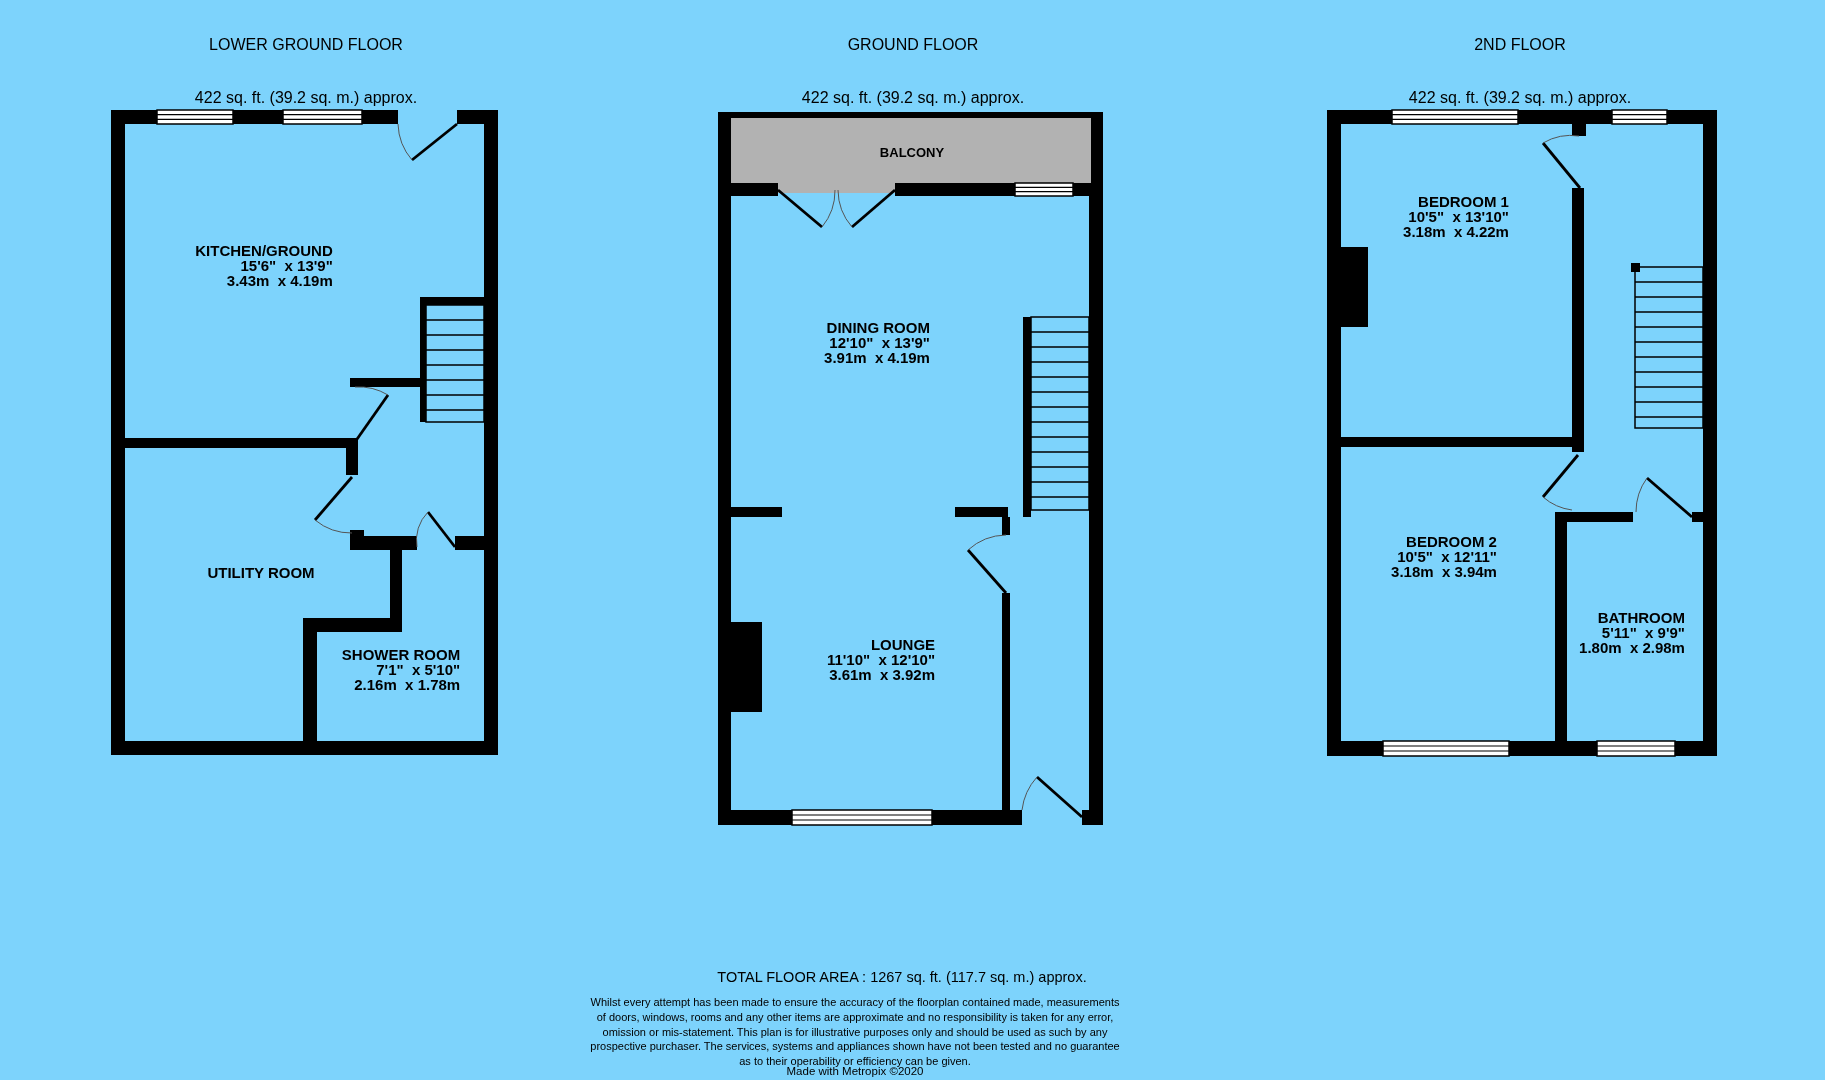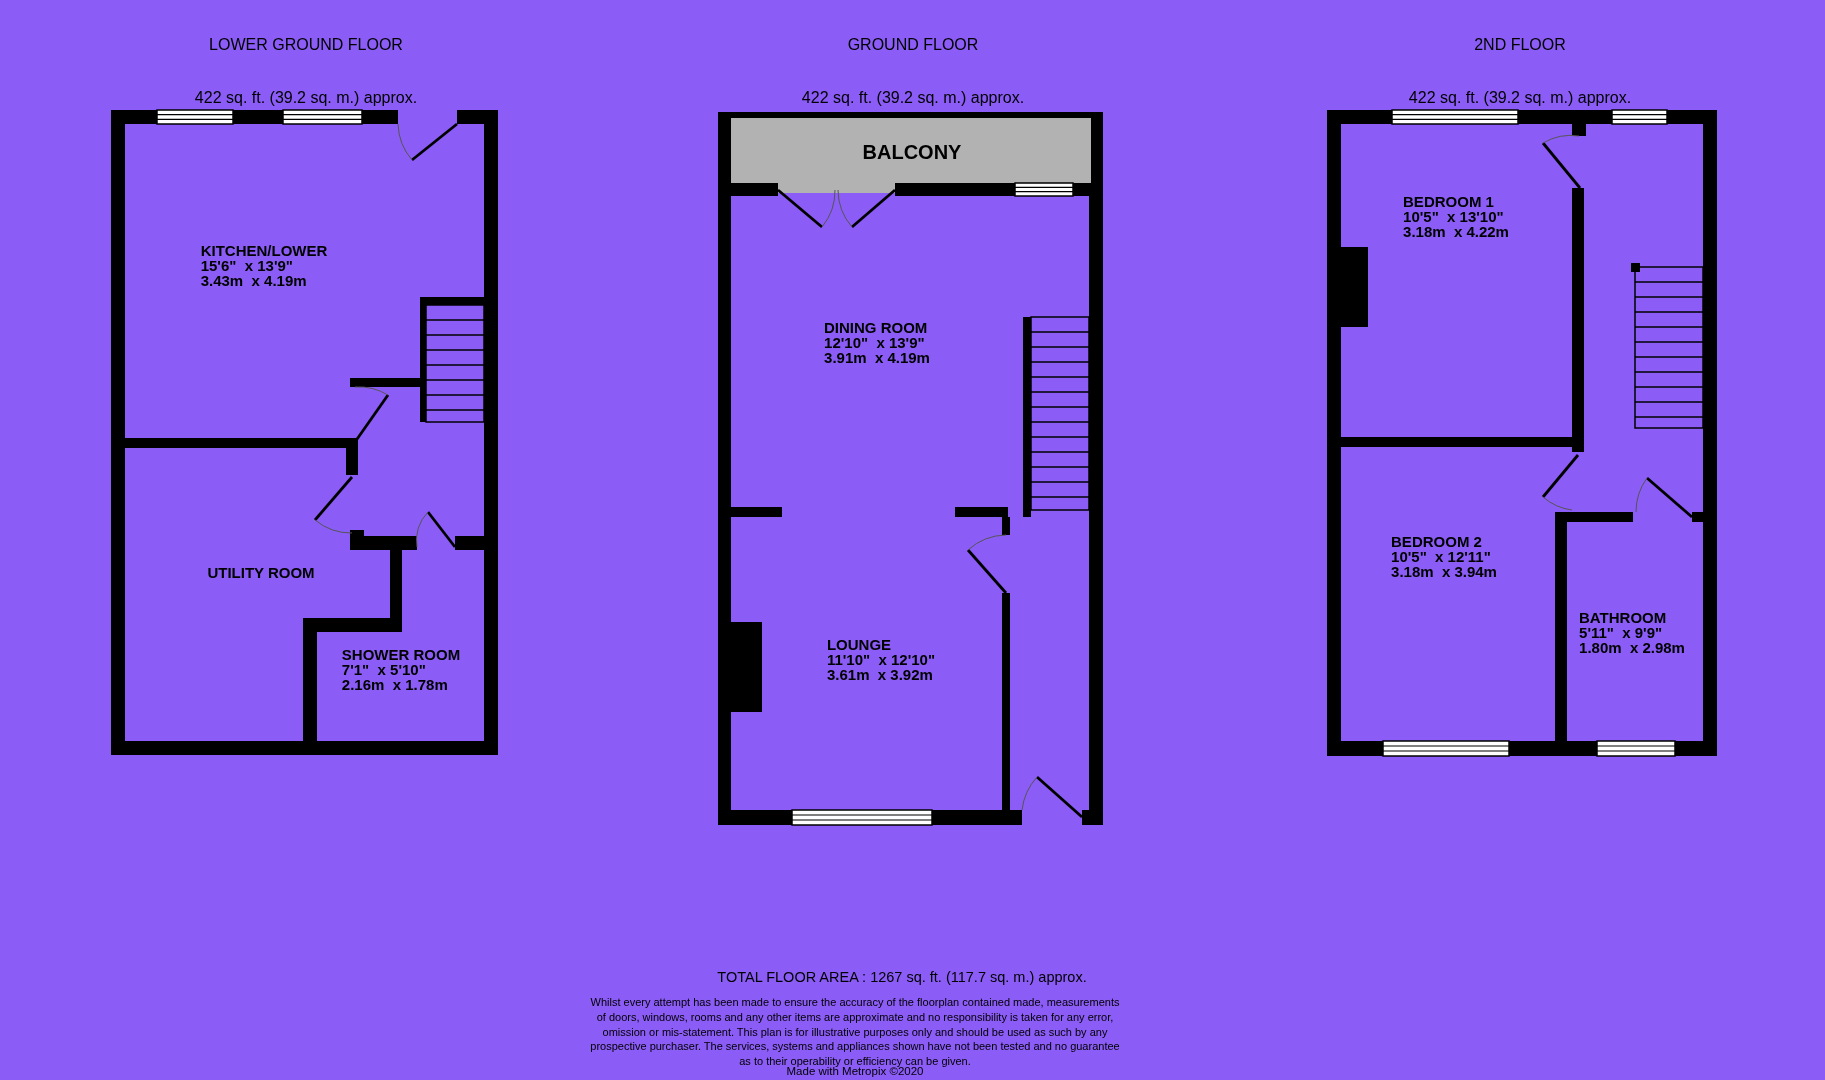--- a/index.html
+++ b/index.html
@@ -4,7 +4,7 @@
 <style>
   html,body{margin:0;padding:0;background:#fff;}
   .canvas{
-    position:relative;width:1825px;height:1080px;background:#8b5cf6;overflow:hidden;
+    position:relative;width:1825px;height:1080px;background:#7dd3fc;overflow:hidden;
     font-family:"Liberation Sans",sans-serif;color:#000;
   }
   .floor-header{

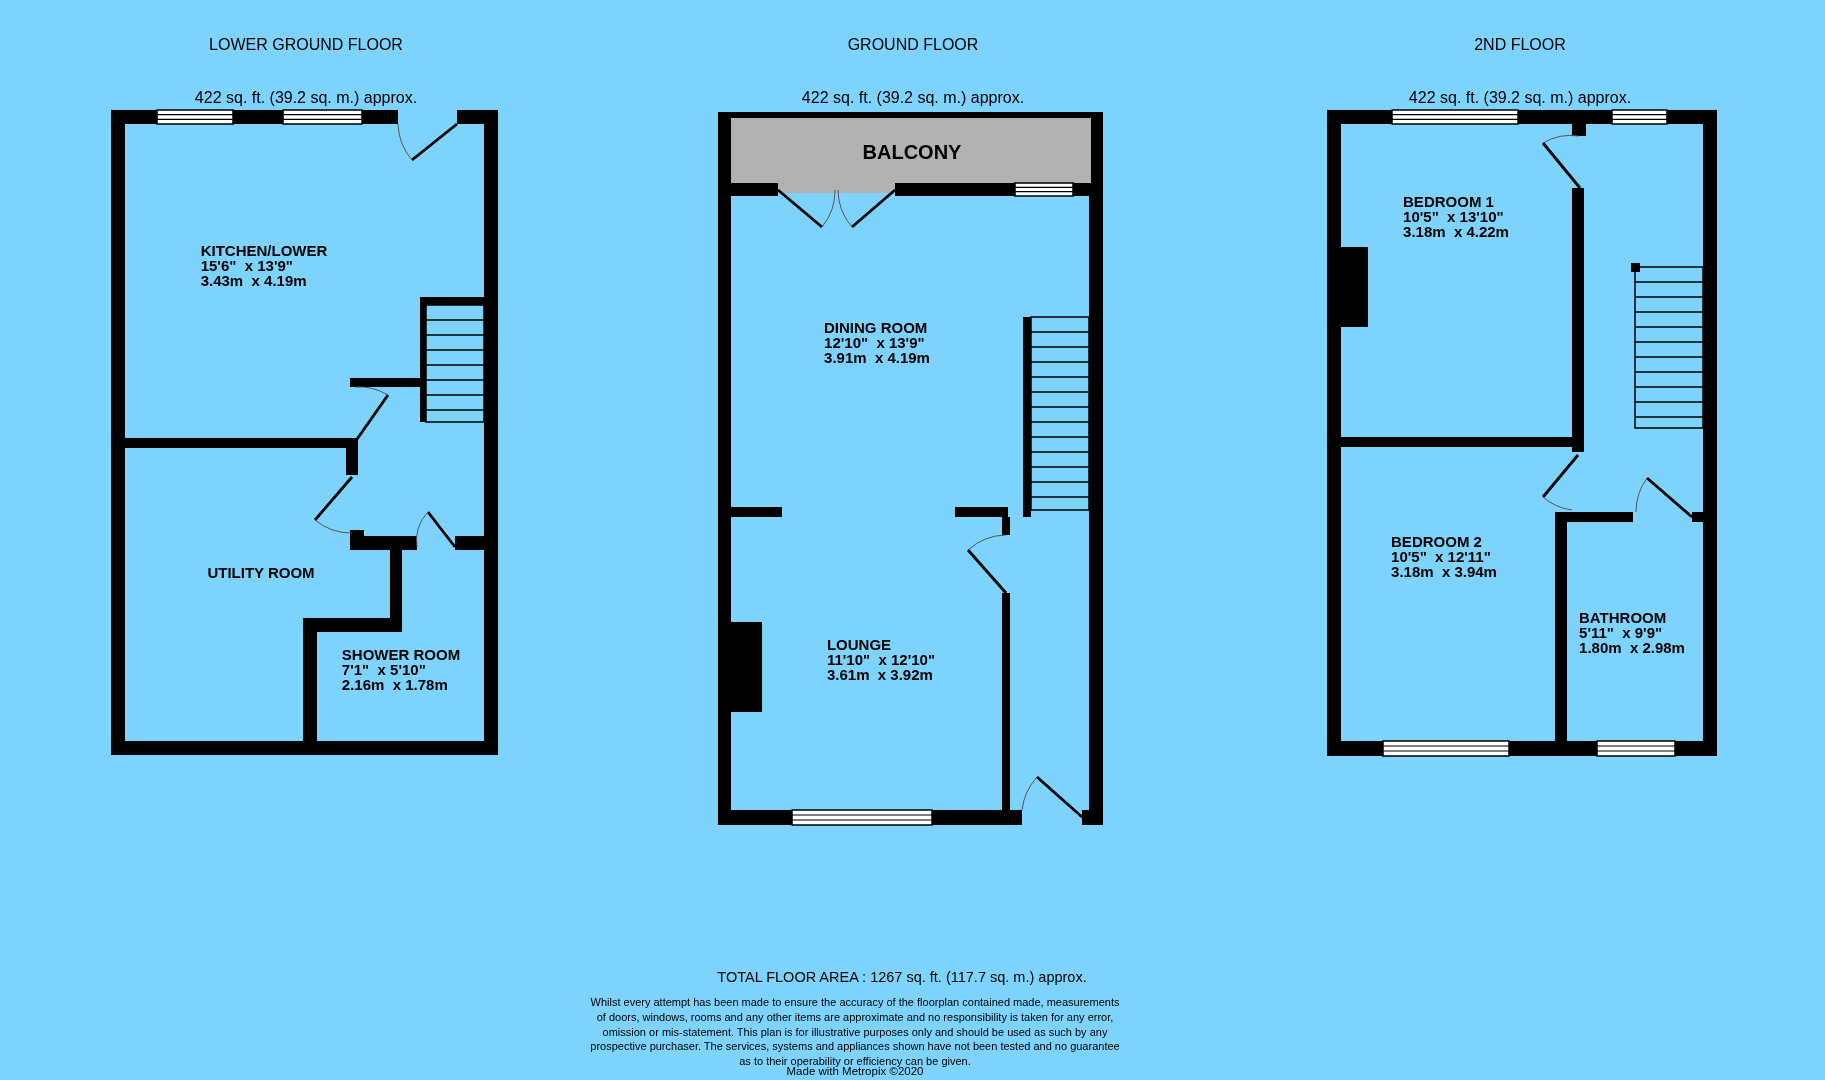--- a/index.html
+++ b/index.html
@@ -19,7 +19,7 @@
   .room-label div{white-space:pre;}
   .balcony-label{
     position:absolute;transform:translateX(-50%);text-align:center;
-    font-weight:bold;font-size:20px;line-height:15px;white-space:pre;
+    font-weight:bold;font-size:13px;line-height:15px;white-space:pre;
   }
   .footer-total{
     position:absolute;transform:translateX(-50%);text-align:center;

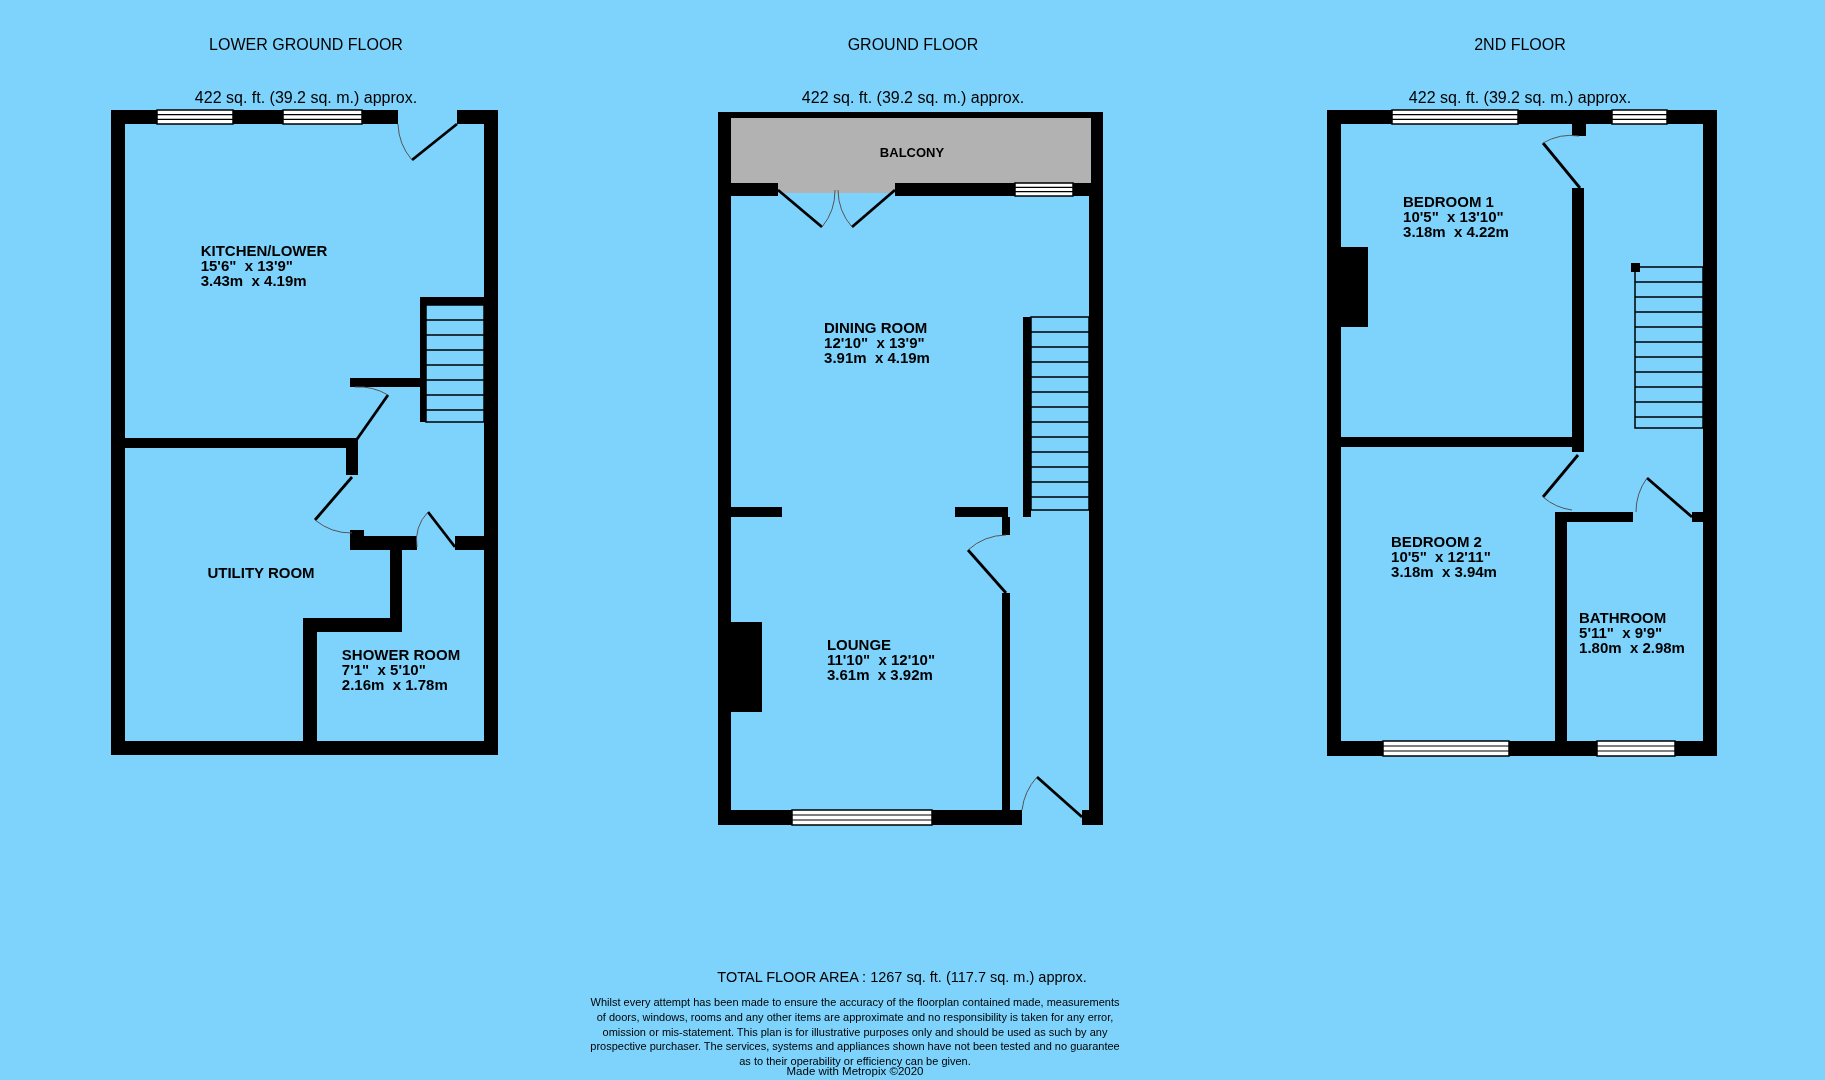--- a/index.html
+++ b/index.html
@@ -13,7 +13,7 @@
   }
   .plan{position:absolute;}
   .room-label{
-    position:absolute;transform:translateX(-50%);text-align:left;
+    position:absolute;transform:translateX(-50%);text-align:right;
     font-weight:bold;font-size:15px;line-height:15px;
   }
   .room-label div{white-space:pre;}

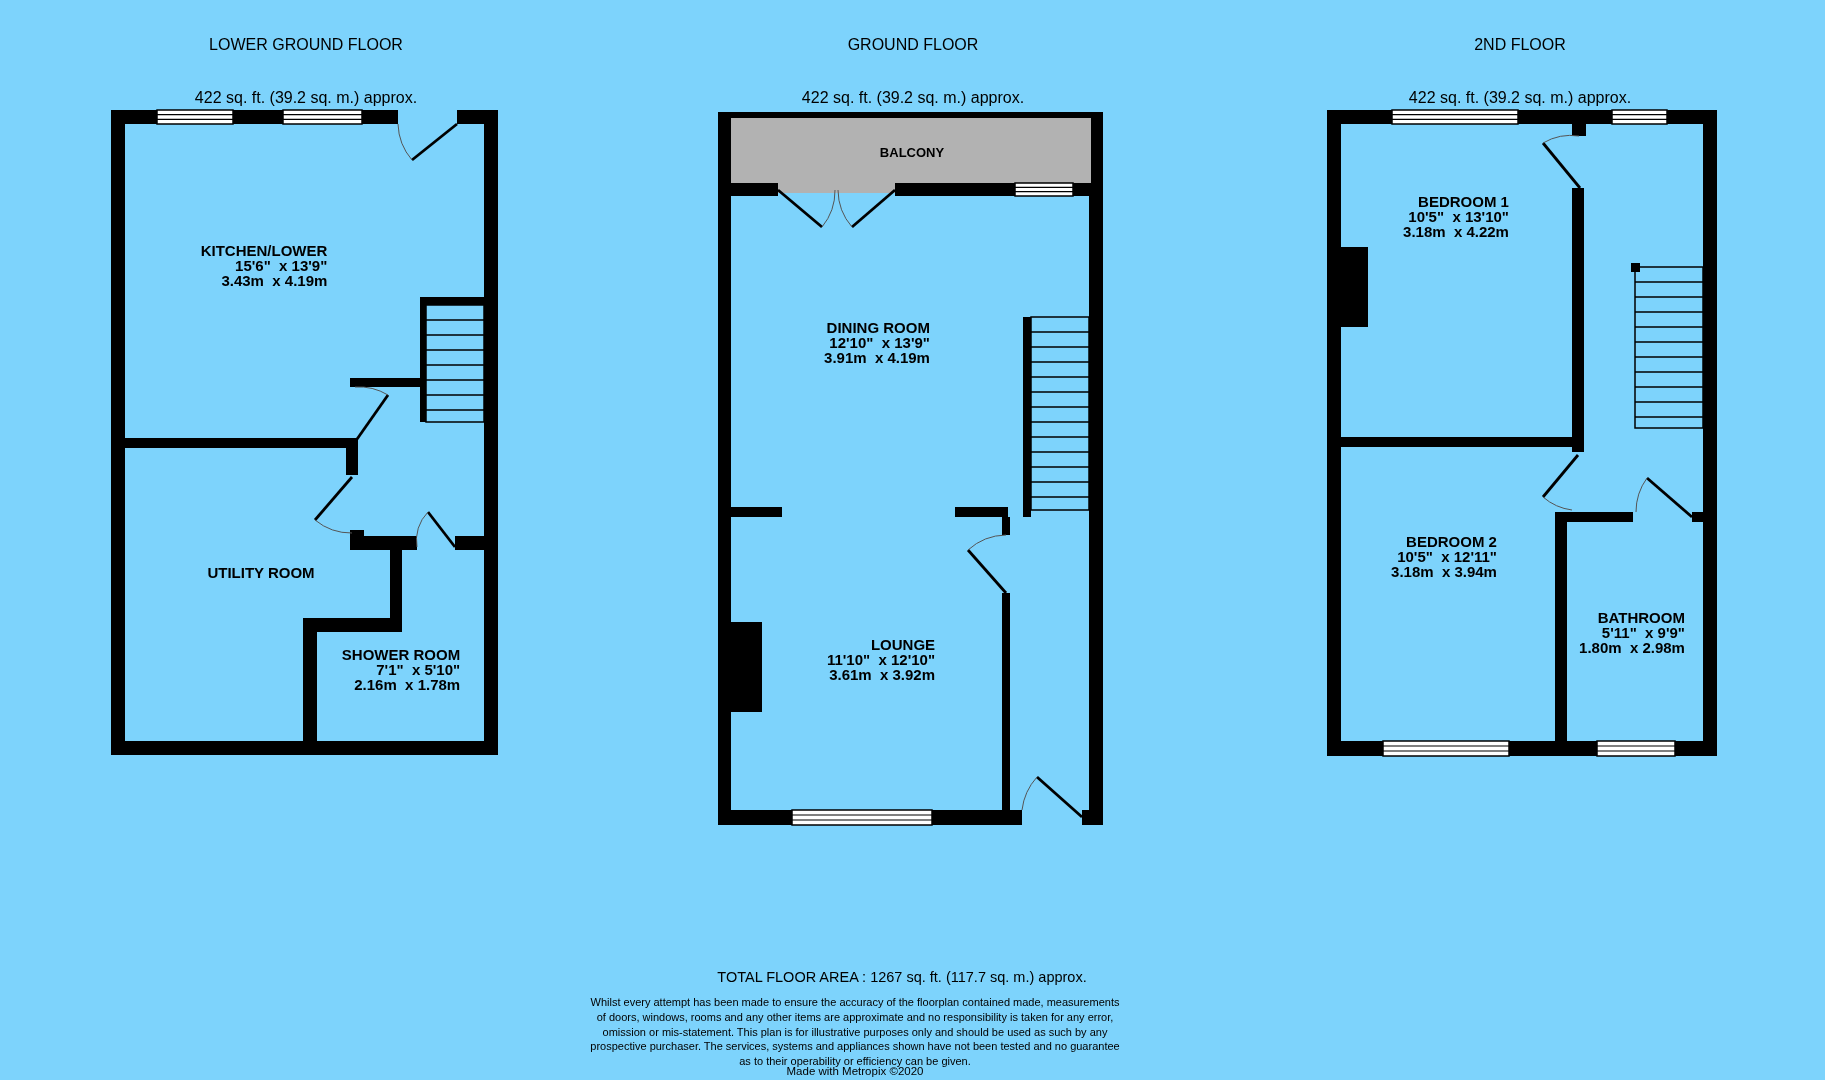--- a/index.html
+++ b/index.html
@@ -218,7 +218,7 @@
   <div class="balcony-label" style="left:912px;top:145px">BALCONY</div>
 
   <div class="room-label" style="left:264px;top:243px">
-    <div>KITCHEN/LOWER</div>
+    <div>KITCHEN/GROUND</div>
     <div>15'6"  x 13'9"</div>
     <div>3.43m  x 4.19m</div>
   </div>

